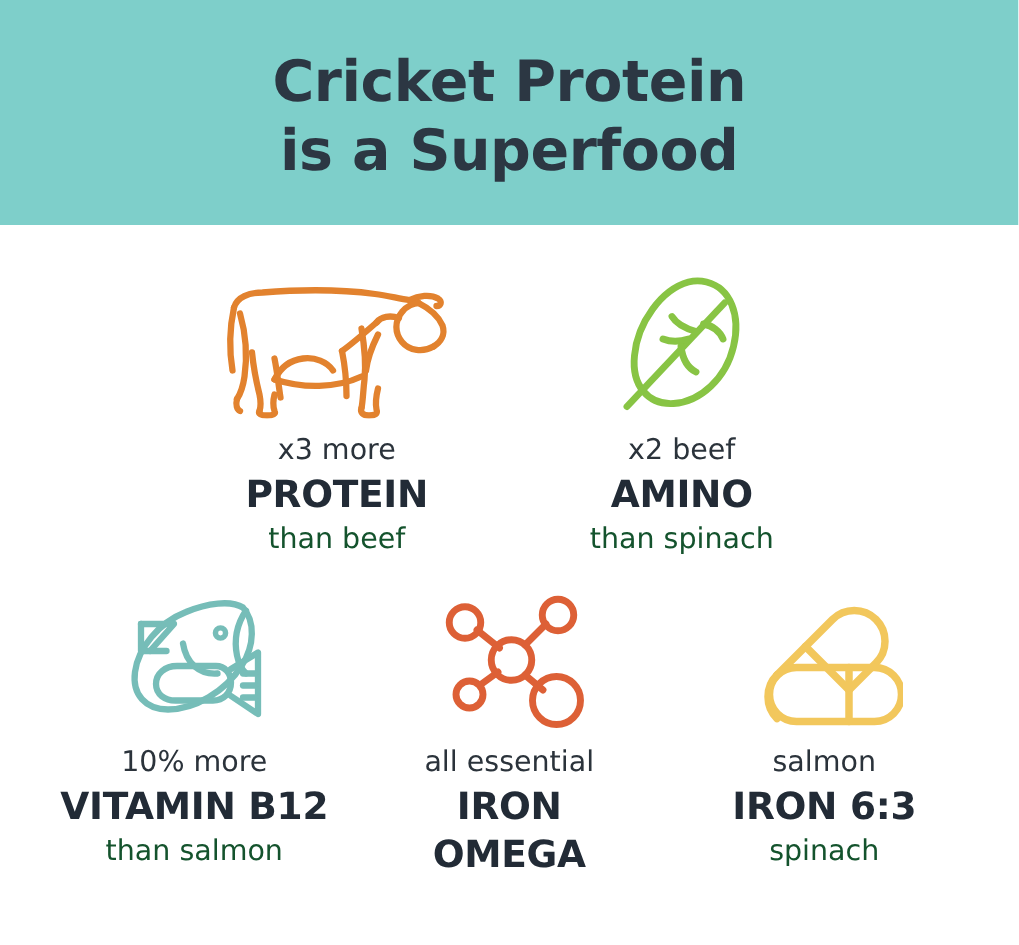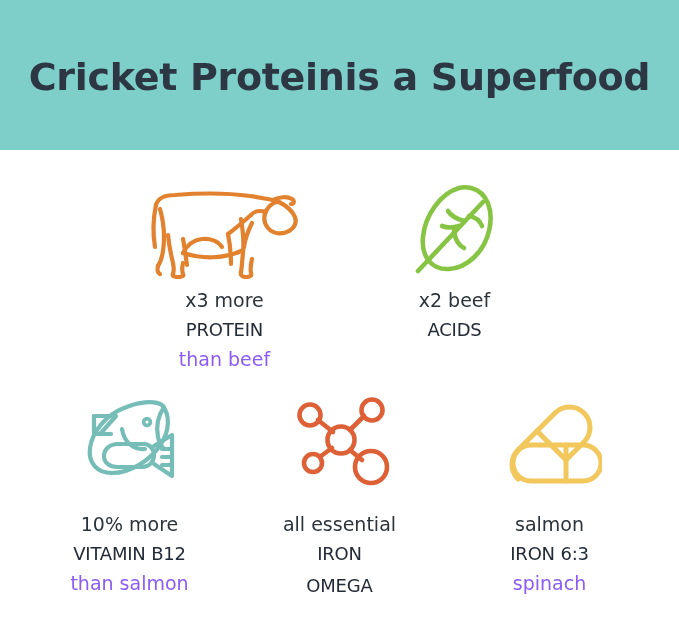--- a/index.html
+++ b/index.html
@@ -21,7 +21,7 @@
     height: 150px;
     background: #7ecfca;
     display: flex;
-    flex-direction: row;
+    flex-direction: column;
     align-items: center;
     justify-content: center;
     box-sizing: border-box;

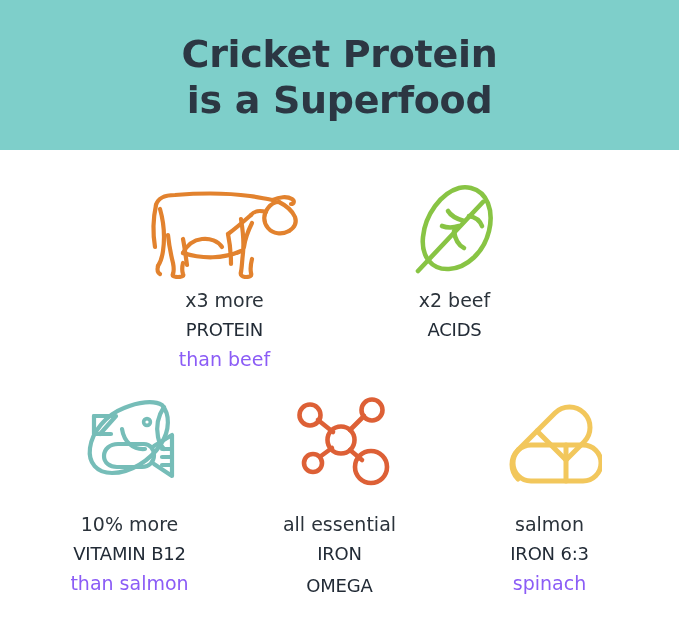--- a/index.html
+++ b/index.html
@@ -87,8 +87,8 @@
     font-family: "DejaVu Sans", sans-serif;
   }
   .label-main {
-    font-size: 18px;
-    font-weight: normal;
+    font-size: 25px;
+    font-weight: bold;
     line-height: 32px;
     color: #222b36;
     letter-spacing: -0.2px;

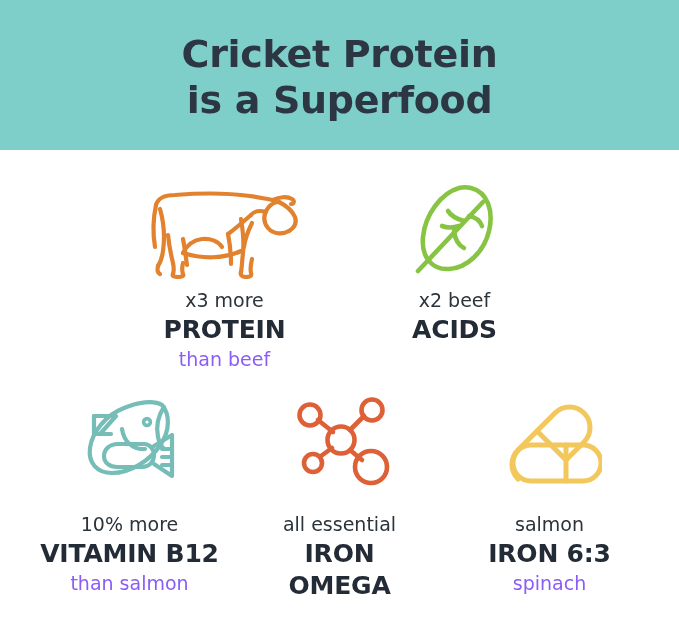--- a/index.html
+++ b/index.html
@@ -176,7 +176,7 @@
       </div>
       <div class="labels labels-top">
         <div class="label-pre">x2 beef</div>
-        <div class="label-main">ACIDS</div>
+        <div class="label-main">AMINO</div>
       </div>
     </div>
 

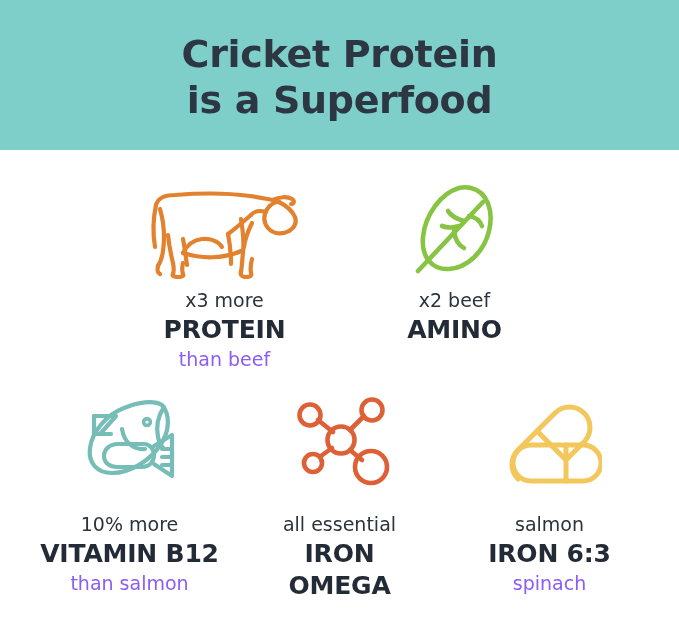--- a/index.html
+++ b/index.html
@@ -98,7 +98,7 @@
   .label-post {
     font-size: 19px;
     line-height: 27px;
-    color: #8b5cf6;
+    color: #14532d;
     font-family: "DejaVu Sans", sans-serif;
   }
   .labels-top .label-pre { margin-top: 6px; }

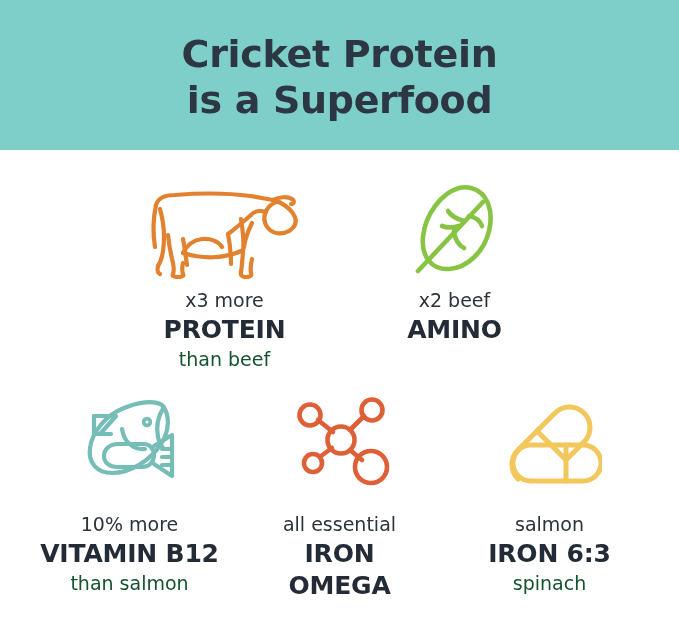--- a/index.html
+++ b/index.html
@@ -177,6 +177,7 @@
       <div class="labels labels-top">
         <div class="label-pre">x2 beef</div>
         <div class="label-main">AMINO</div>
+        <div class="label-post">than spinach</div>
       </div>
     </div>
 

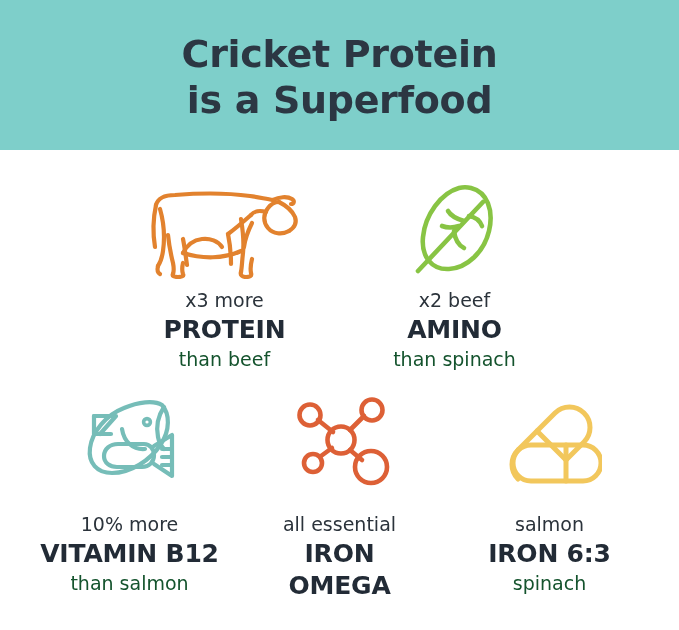--- a/index.html
+++ b/index.html
@@ -63,7 +63,7 @@
     box-sizing: border-box;
   }
   .fact-top { width: 230px; }
-  .fact-bottom { width: 210px; gap: 16px; }
+  .fact-bottom { width: 210px; }
 
   .icon-box {
     display: flex;

